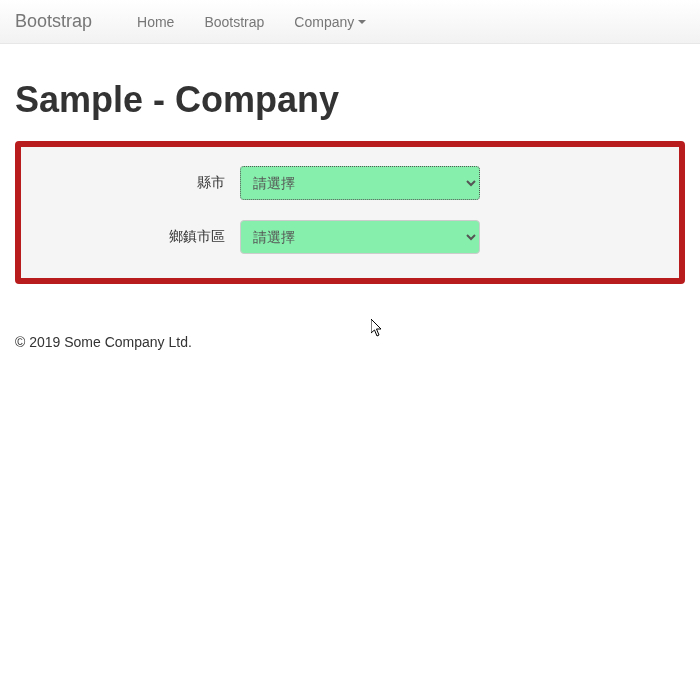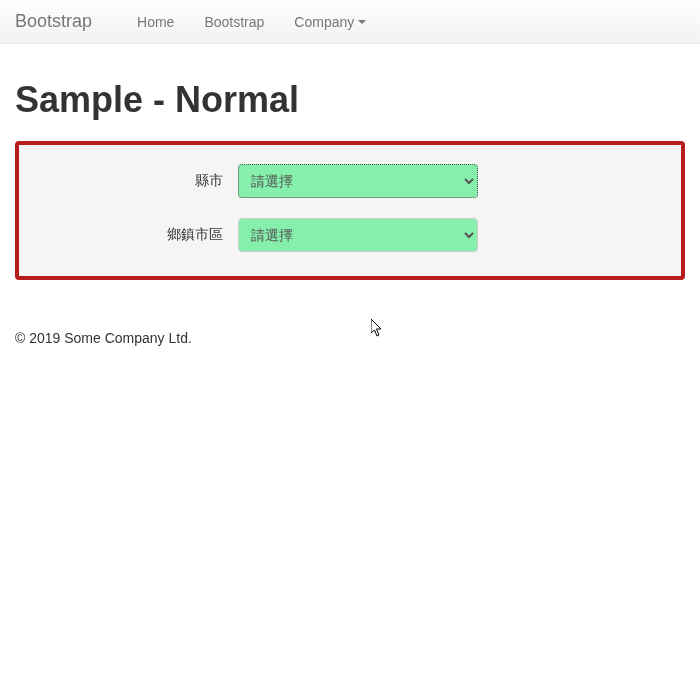--- a/index.html
+++ b/index.html
@@ -113,7 +113,7 @@
 </div>
 
 <div class="container">
-  <h1>Sample - Normal</h1>
+  <h1>Sample - Company</h1>
 
   <div class="well">
     <div class="form-group">

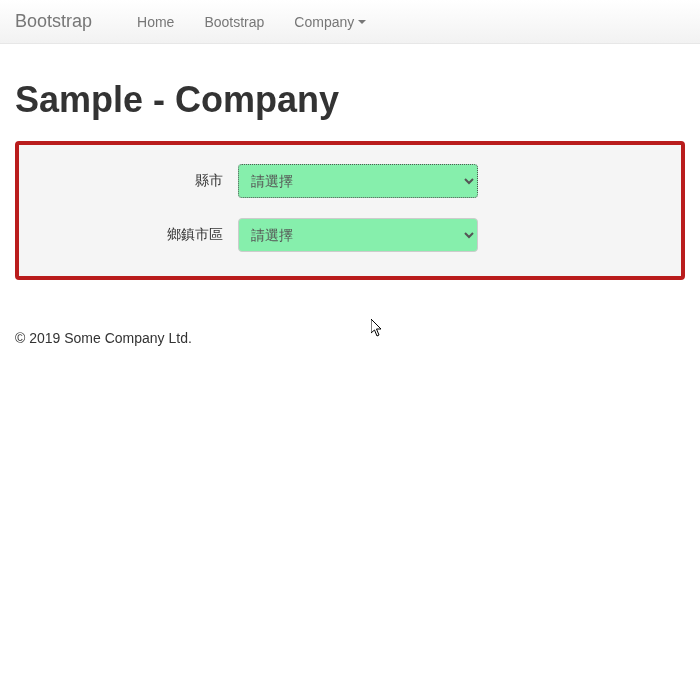--- a/index.html
+++ b/index.html
@@ -49,7 +49,7 @@
     
     .well {
       background: #f5f5f5;
-      border: 4px solid #b91c1c;
+      border: 6px solid #b91c1c;
       border-radius: 4px;
       padding: 19px;
       margin-bottom: 20px;

